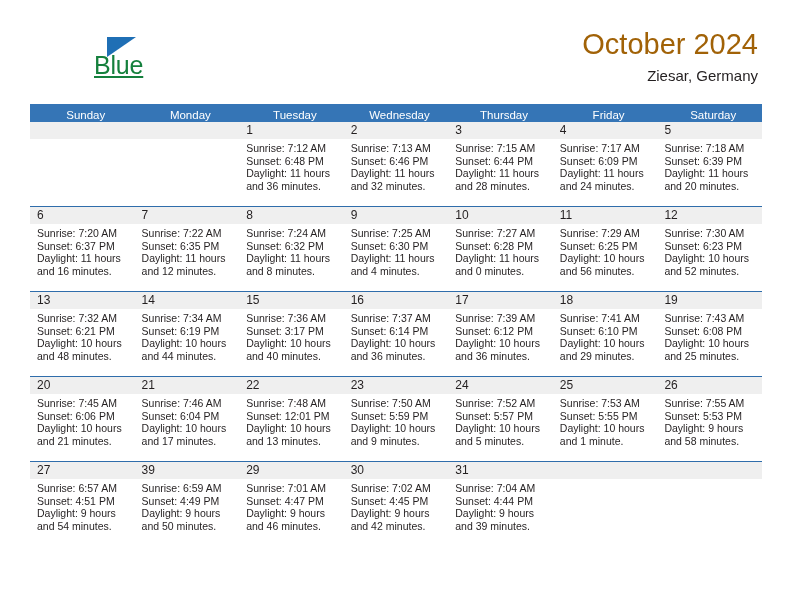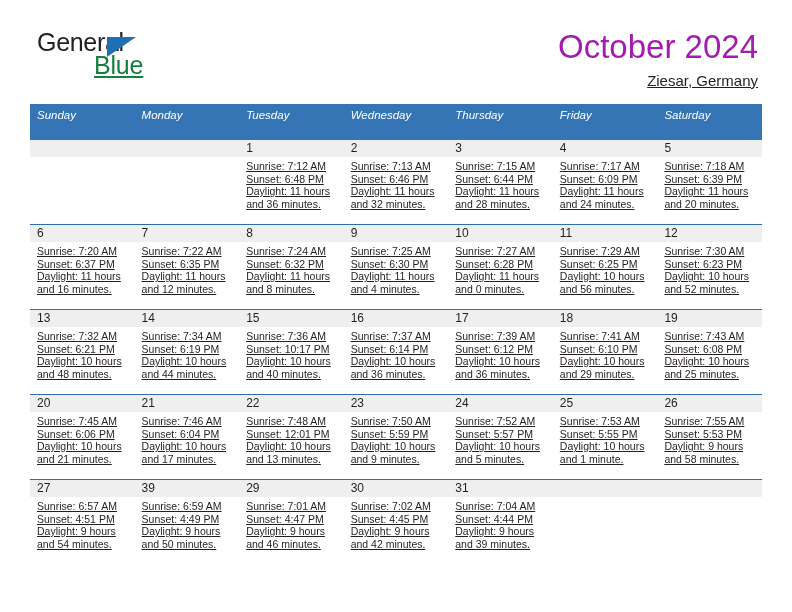--- a/index.html
+++ b/index.html
@@ -160,7 +160,6 @@
   <div class="header">
 
     <div class="brand">
-      <span class="brand-general">General</span>
       <span class="brand-triangle"></span>
       <span class="brand-blue">Blue</span>
     </div>

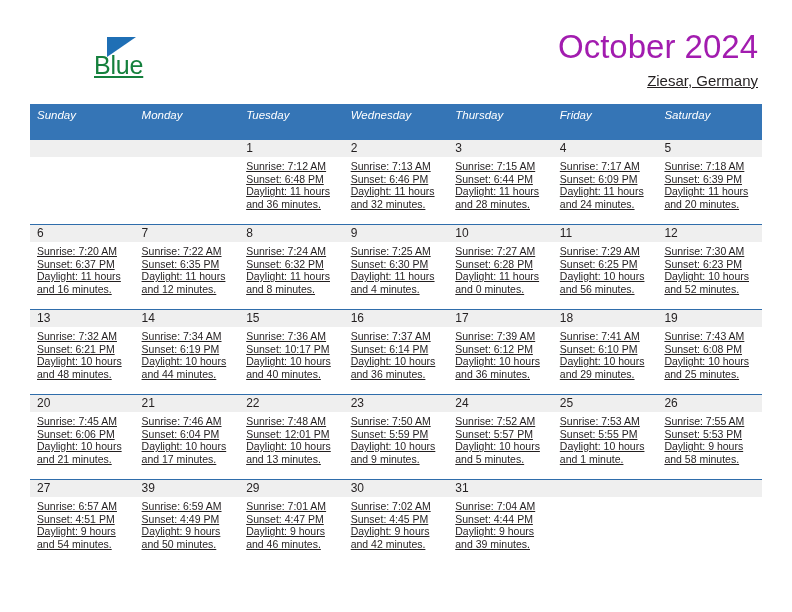--- a/index.html
+++ b/index.html
@@ -73,8 +73,8 @@
     text-align: right;
   }
   .cal-title {
-    font-size: 33px;
-    color: #a21caf;
+    font-size: 29px;
+    color: #a16207;
     line-height: 1.15;
     white-space: nowrap;
     text-align: center;

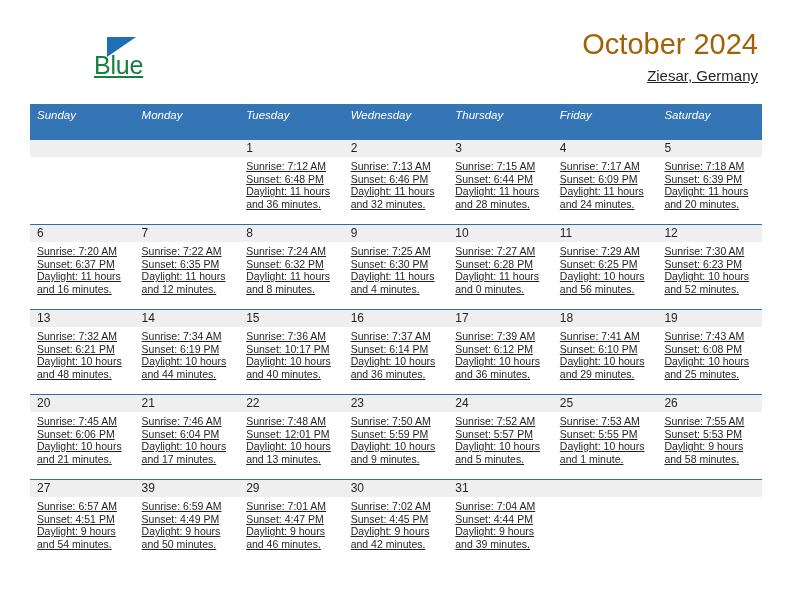--- a/index.html
+++ b/index.html
@@ -85,7 +85,6 @@
     color: #231f20;
     line-height: 1.15;
     white-space: nowrap;
-    text-decoration: underline;
   }
 
   

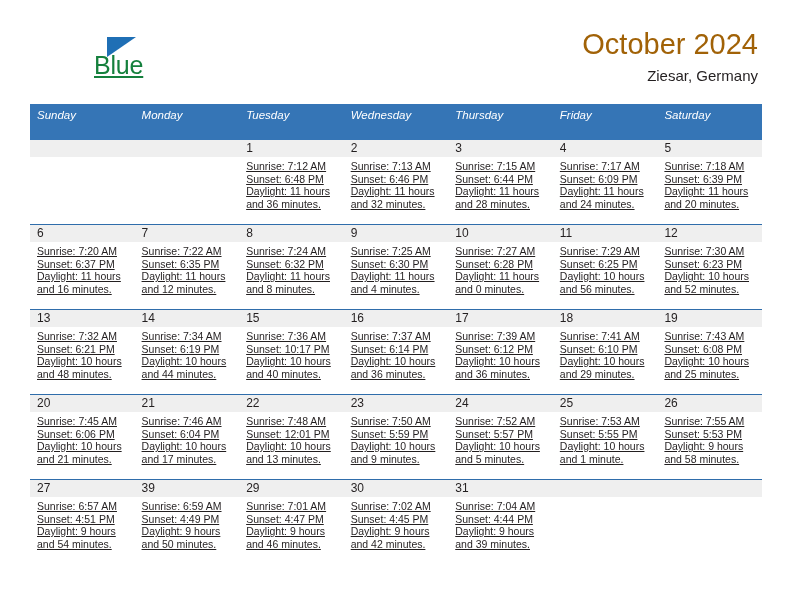--- a/index.html
+++ b/index.html
@@ -101,11 +101,10 @@
     color: #ffffff;
     font-size: 11.5px;
     font-weight: normal;
-    text-align: left;
-    padding: 5px 0 19px 7px;
+    text-align: center;
+    padding: 5px 0 1px 7px;
     height: 12px;
     vertical-align: middle;
-    font-style: italic;
   }
   .calendar td {
     vertical-align: top;

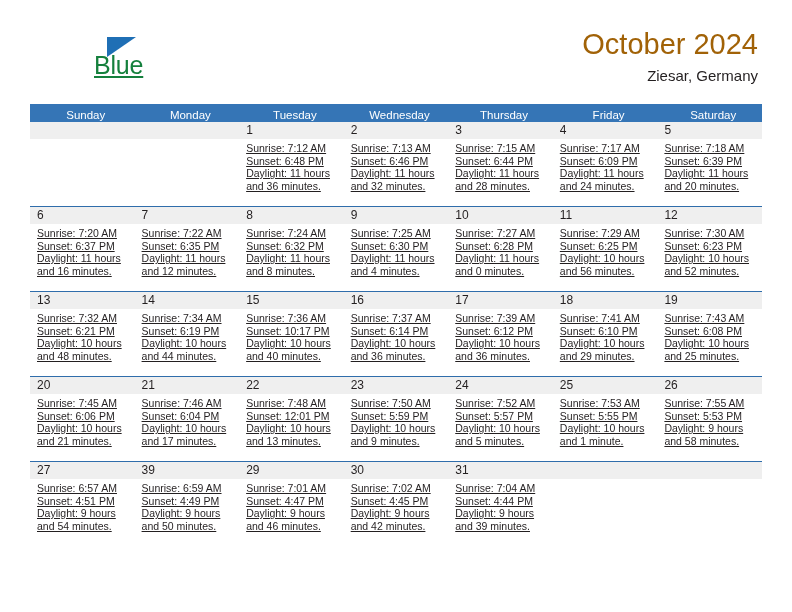--- a/index.html
+++ b/index.html
@@ -141,7 +141,6 @@
     font-size: 10.5px;
     line-height: 12.6px;
     color: #231f20;
-    text-decoration: underline;
   }
   .details div {
     white-space: nowrap;

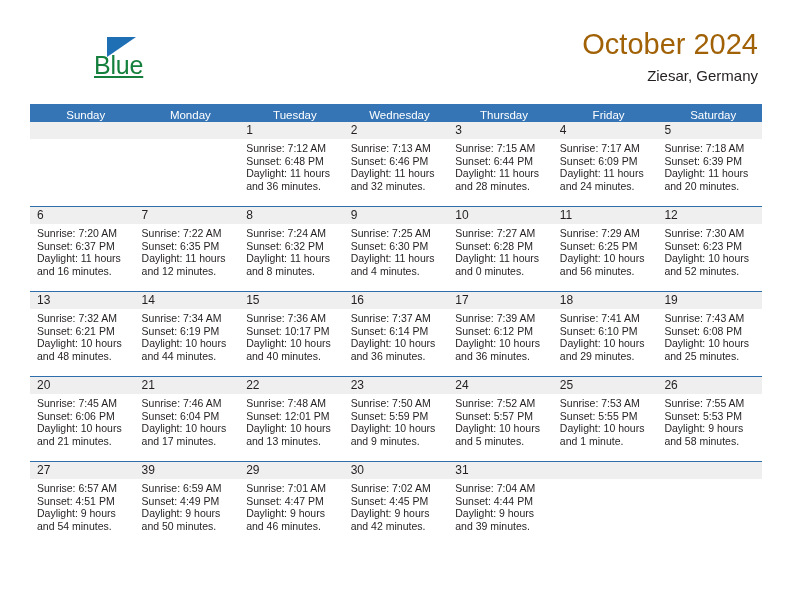--- a/index.html
+++ b/index.html
@@ -341,7 +341,7 @@
               <div class="daynum-band">15</div>
               <div class="details">
                 <div>Sunrise: 7:36 AM</div>
-                <div>Sunset: 10:17 PM</div>
+                <div>Sunset: 3:17 PM</div>
                 <div class="wrap">Daylight: 10 hours and 40 minutes.</div>
               </div>
             </div>

